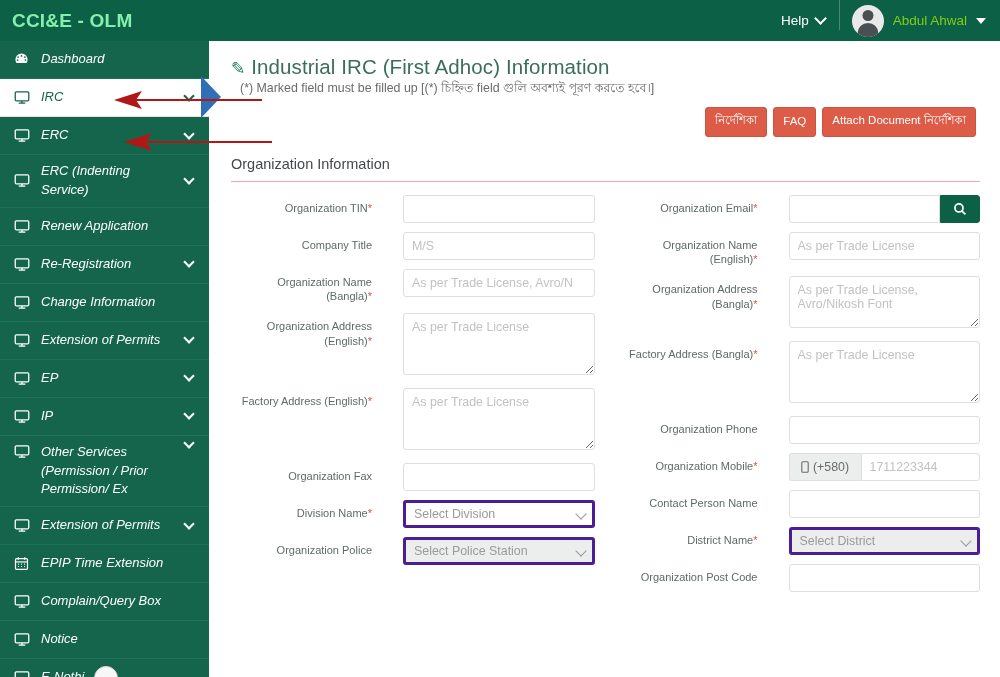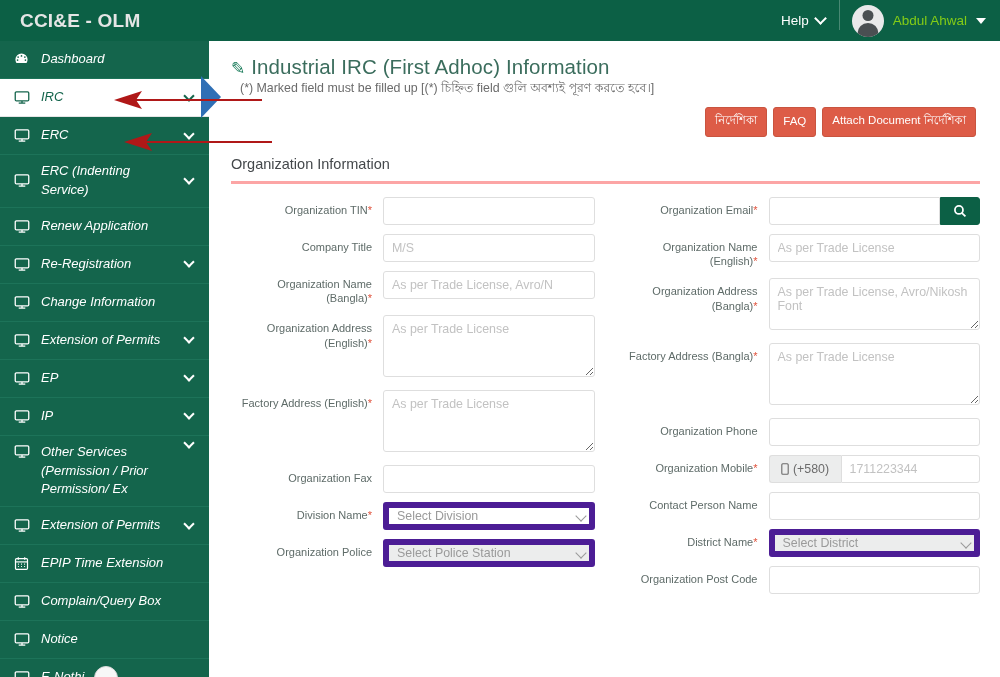--- a/index.html
+++ b/index.html
@@ -18,8 +18,8 @@
     display: flex; align-items: center;
   }
   .brand {
-    color: #e5e5e5; font-size: 19px; font-weight: bold;
-    padding-left: 20px; letter-spacing: .2px;
+    color: #86efac; font-size: 19px; font-weight: bold;
+    padding-left: 12px; letter-spacing: .2px;
   }
   .topbar-right {
     margin-left: auto; display: flex; align-items: flex-start; height: 41px;

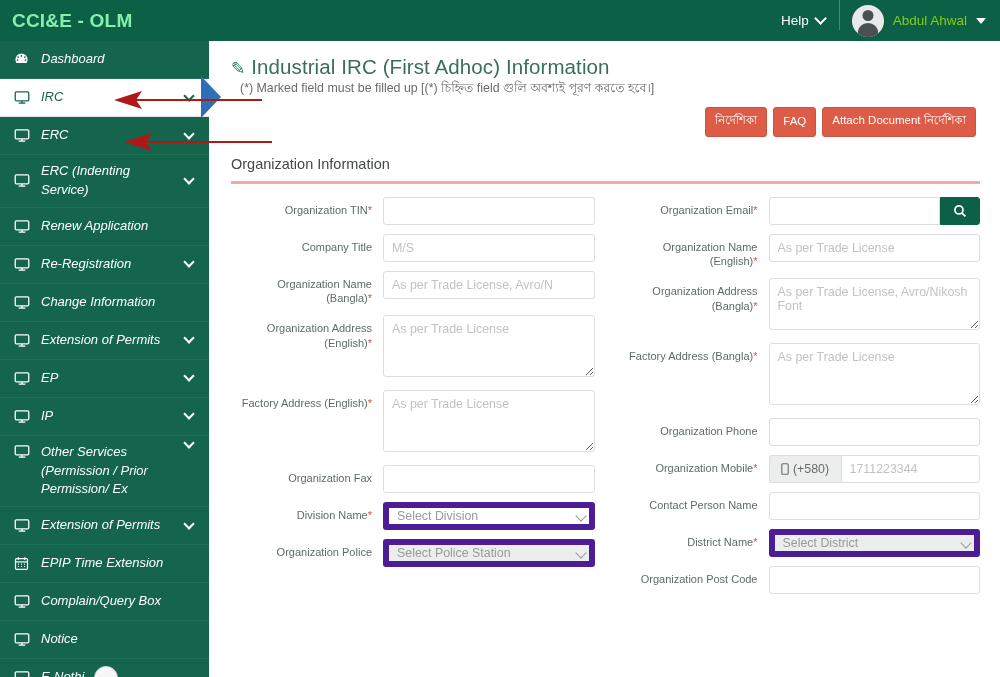--- a/index.html
+++ b/index.html
@@ -132,7 +132,7 @@
   .section-title {
     color: #44484b; font-size: 14.5px;
     margin-top: 19px; padding-bottom: 9px;
-    border-bottom: 3px solid #fca5a5;
+    border-bottom: 1px solid #fca5a5;
   }
 
   .form-grid {

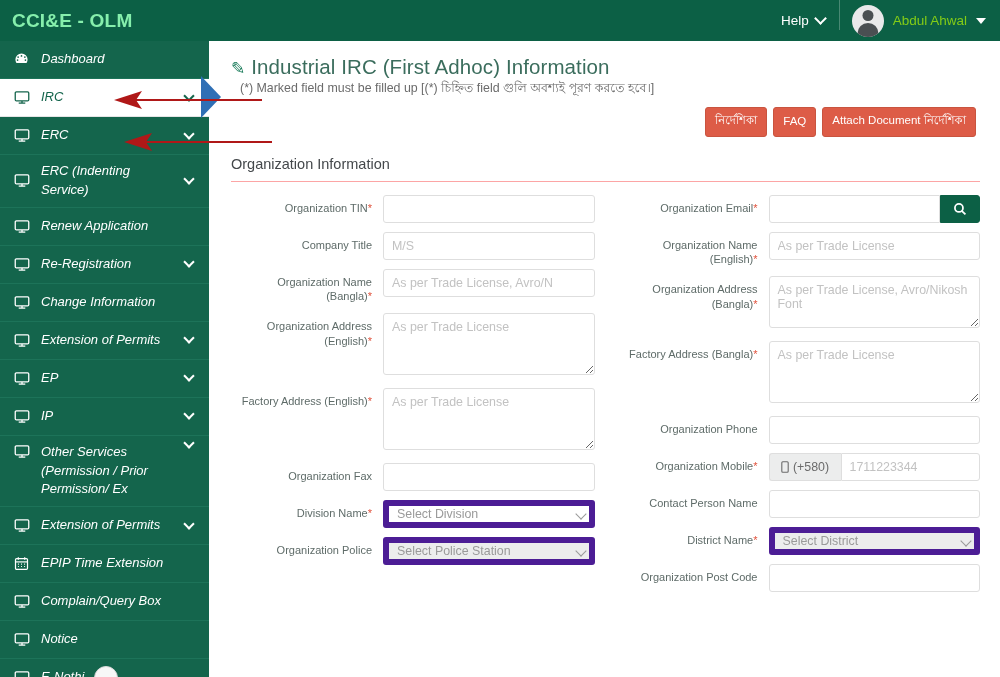--- a/index.html
+++ b/index.html
@@ -146,7 +146,7 @@
     padding: 6px 11px 0 0;
   }
   .req { color: #e0523c; }
-  .fctrl { flex: 1; min-width: 0; }
+  .fctrl { flex: 1; min-width: 0; margin-left: 20px; }
   .inp {
     width: 100%; height: 28px;
     border: 1px solid #dedede; border-radius: 3px;

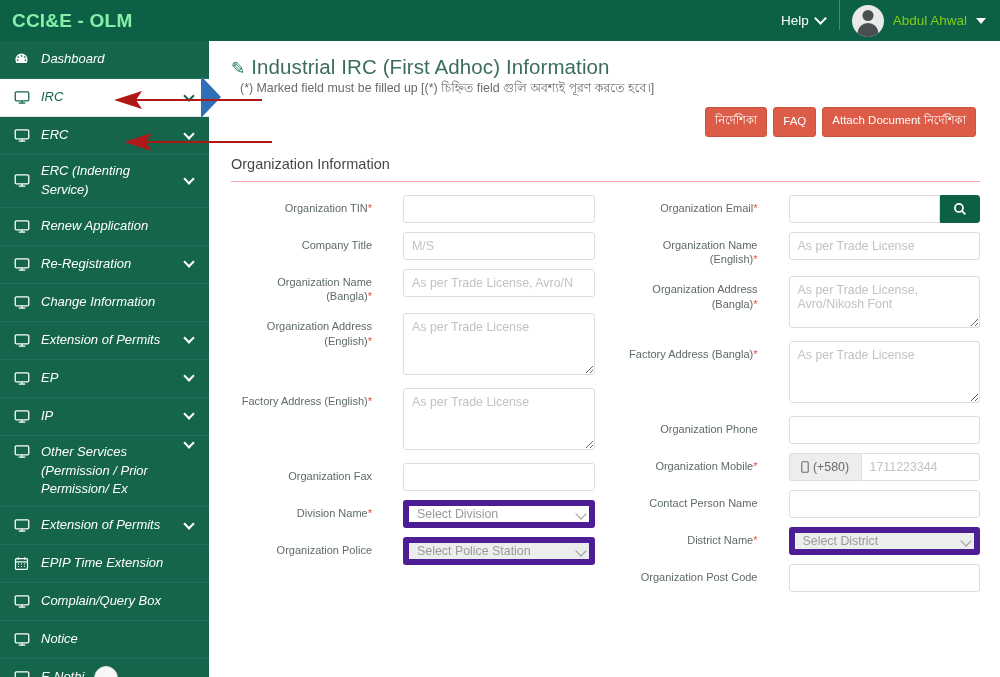--- a/index.html
+++ b/index.html
@@ -165,7 +165,7 @@
   .ta.small { height: 52px; }
   .sel {
     width: 100%; height: 28px;
-    border: 6px solid #4c1d95; border-radius: 3px;
+    border: 3px solid #4c1d95; border-radius: 3px;
     background: #eceded; color: #9a9a9a; font-size: 12.4px;
     padding: 0 8px; appearance: none; cursor: pointer;
     font-family: "Liberation Sans", sans-serif;

